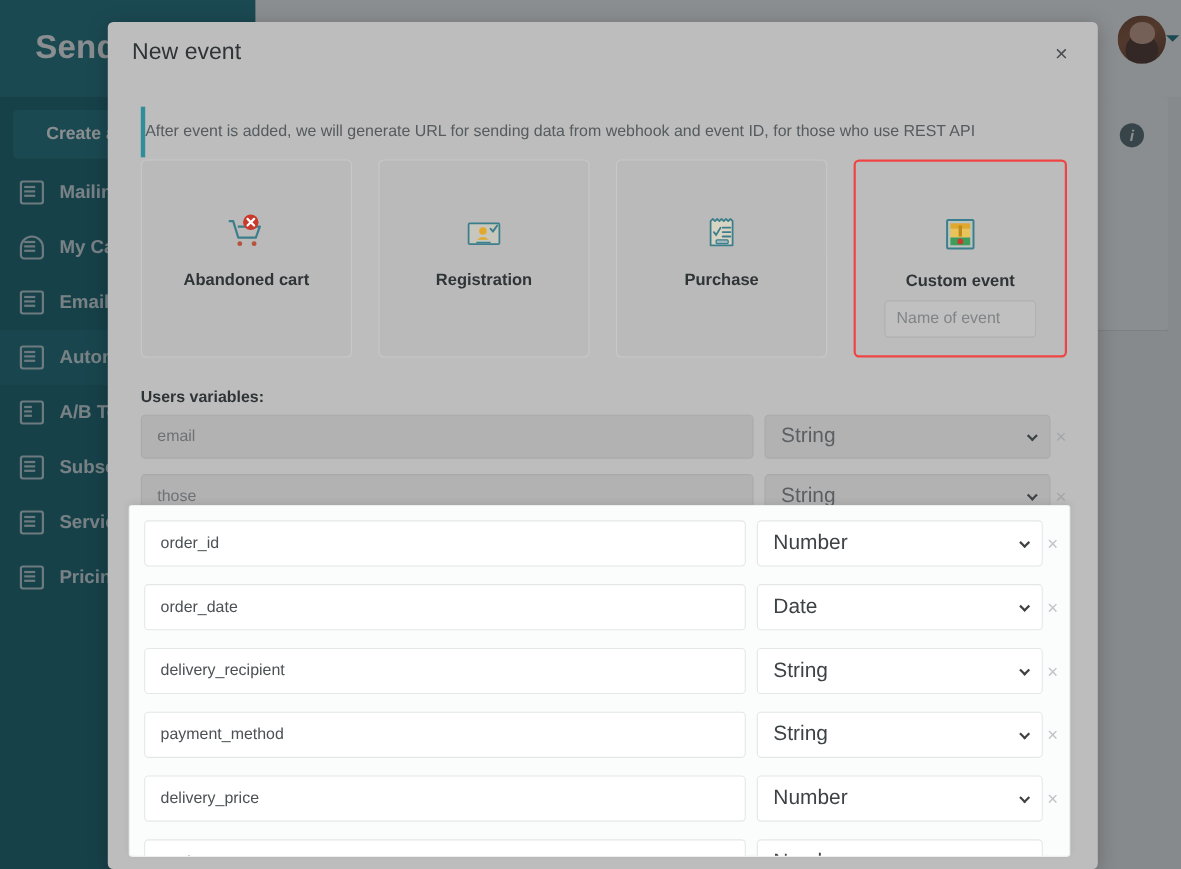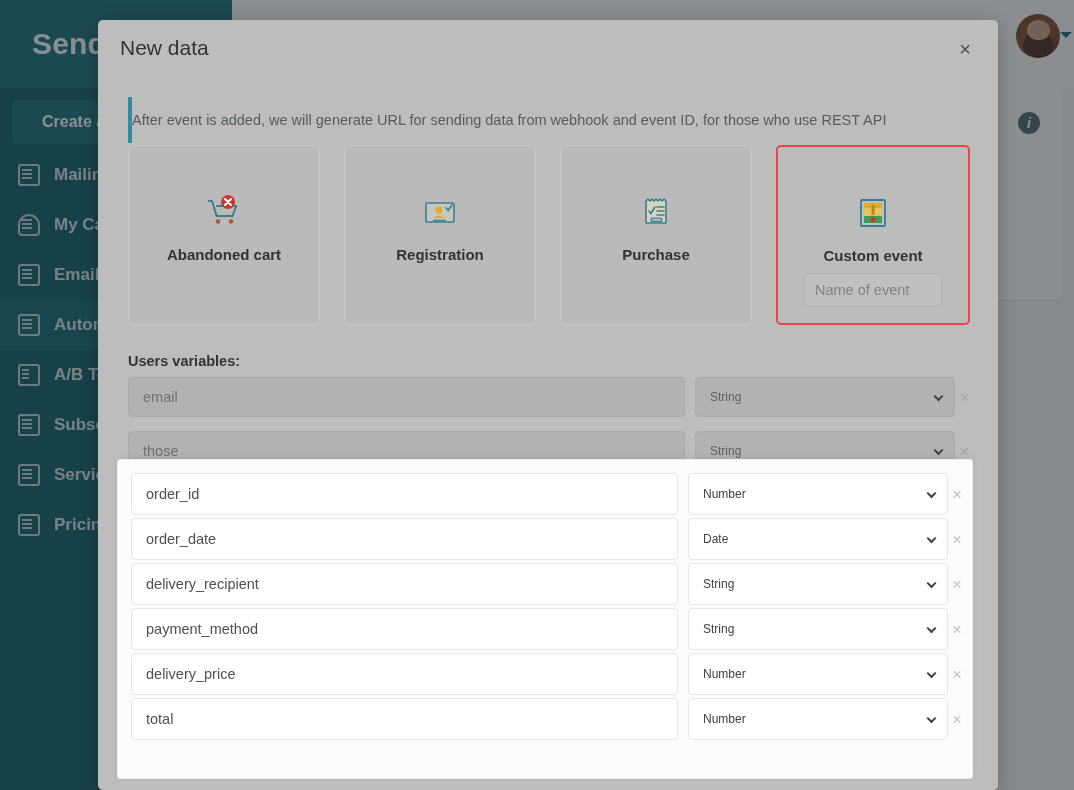--- a/index.html
+++ b/index.html
@@ -290,7 +290,7 @@
 <div id="modal">
 
   <div id="modal-header">
-    <div id="modal-title">New data</div>
+    <div id="modal-title">New event</div>
     <div id="modal-close">×</div>
   </div>
 

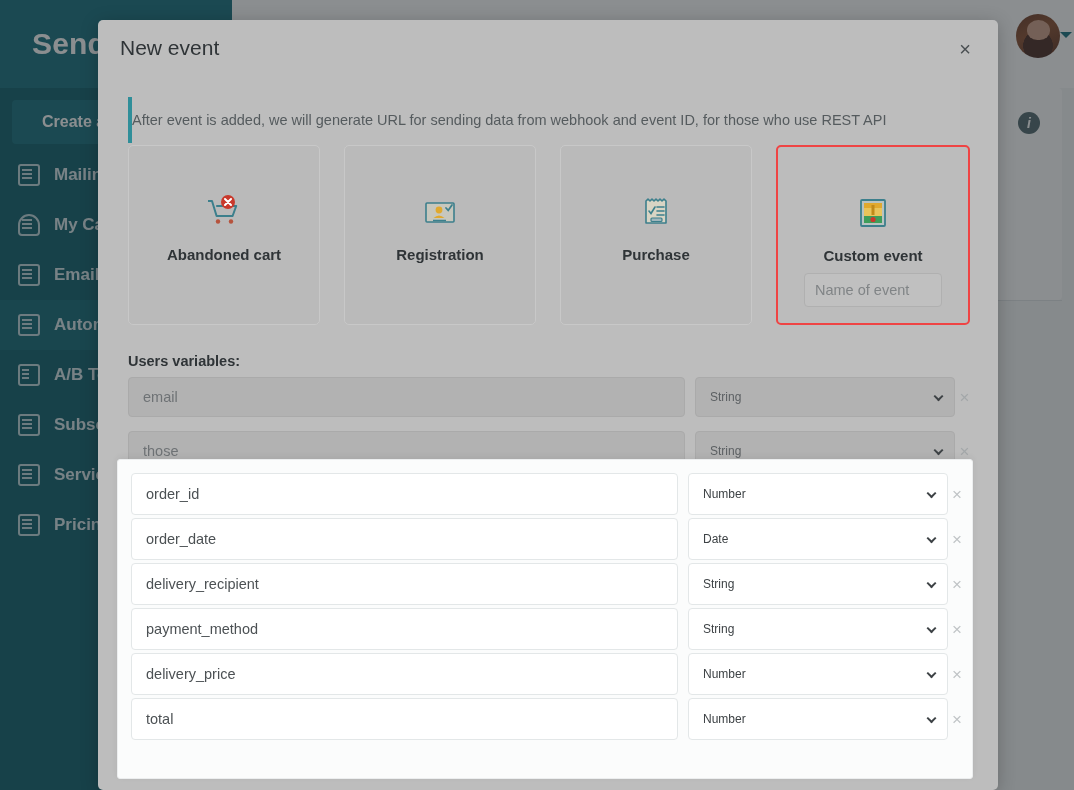--- a/index.html
+++ b/index.html
@@ -183,7 +183,7 @@
   }
   .var-type {
     flex: 0 0 260px; height: 40px; margin-left: 10px;
-    border-radius: 4px; font-size: 12px;
+    border-radius: 4px; font-size: 19px;
     padding: 0 14px; display: flex; align-items: center;
     position: relative;
     font-family: "Liberation Sans", sans-serif;

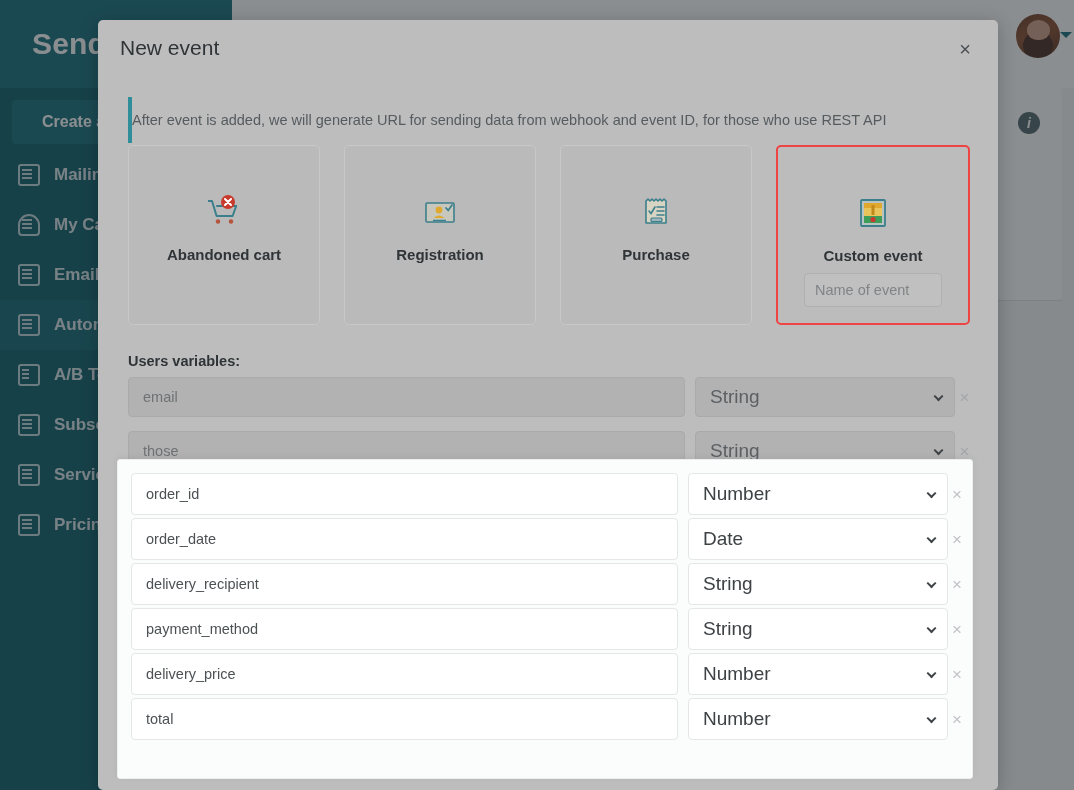--- a/index.html
+++ b/index.html
@@ -223,7 +223,7 @@
     background: #ffffff; border: 1px solid #e3e7e8; color: #3d4245;
     flex: 0 0 260px;
   }
-  #white-panel .var-row { margin-bottom: 3px; height: 42px; }
+  #white-panel .var-row { margin-bottom: 16px; height: 42px; }
   #white-panel .var-name, #white-panel .var-type { height: 42px; }
   #white-panel .var-del { color: #c0c4c6; }
 </style>

